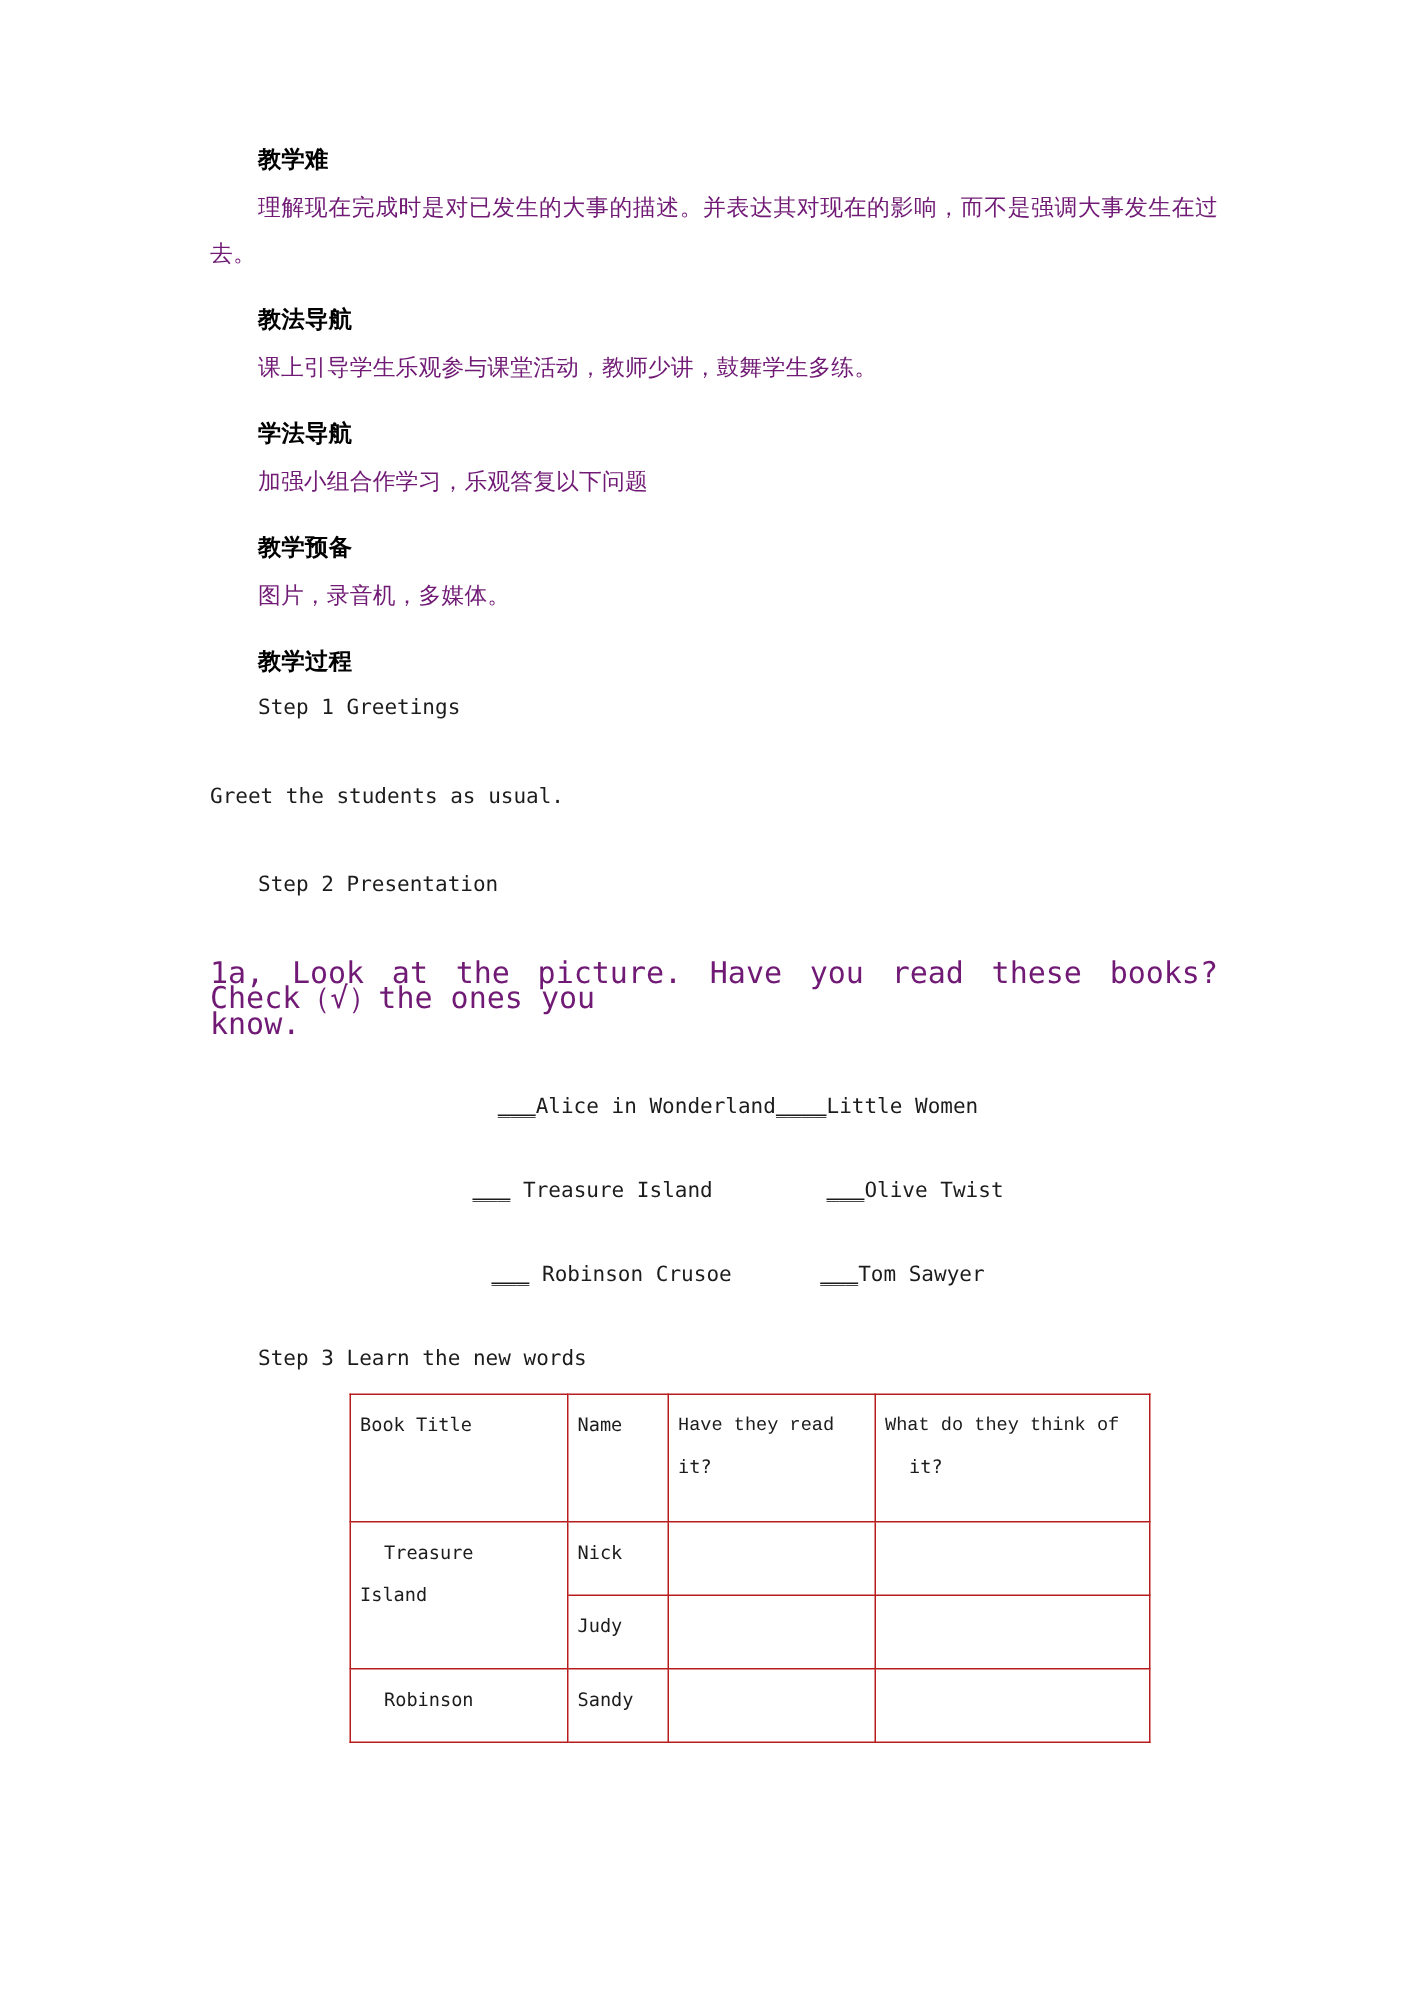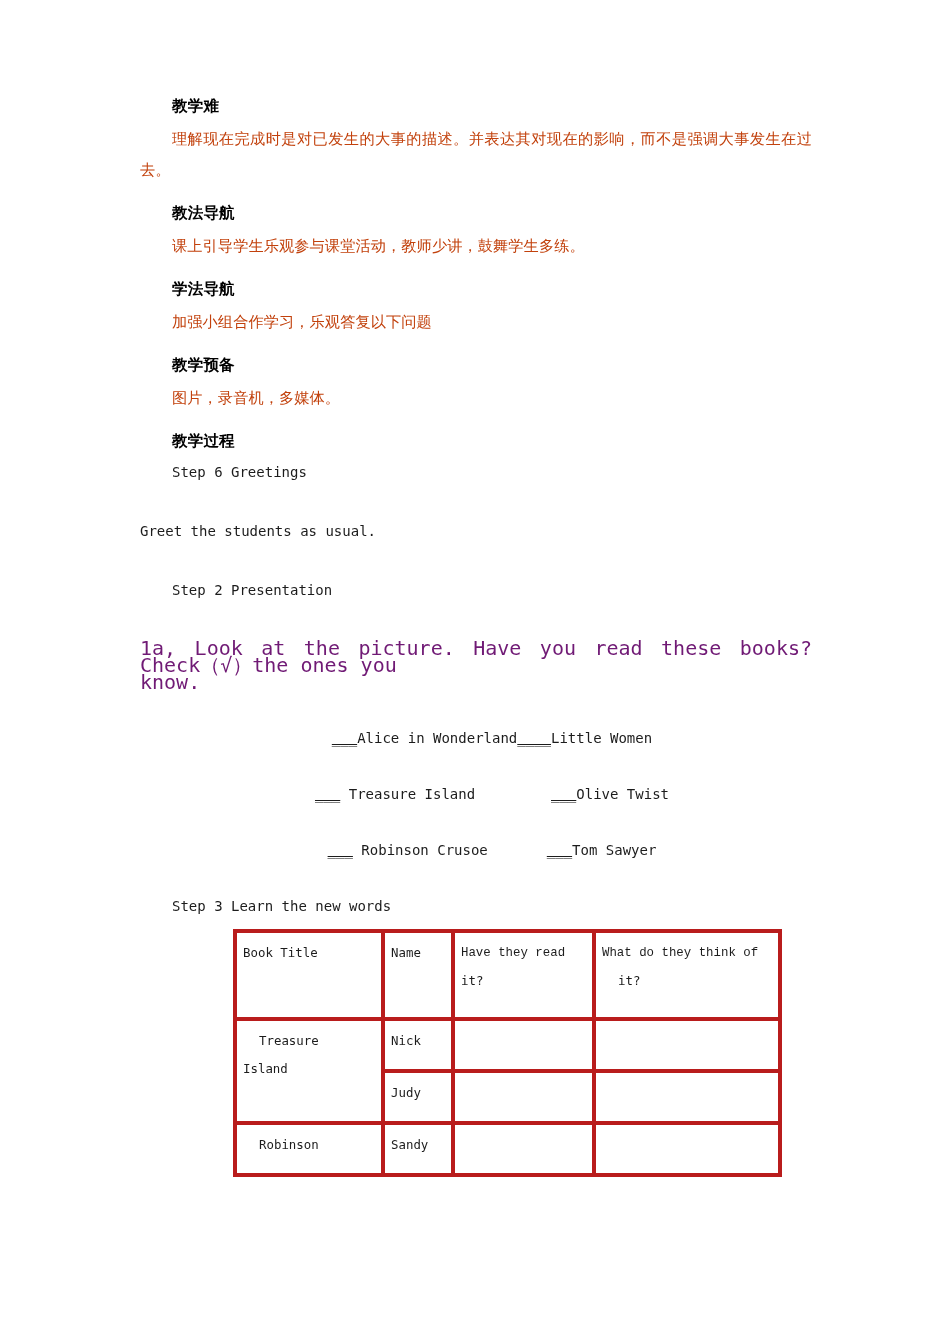--- a/index.html
+++ b/index.html
@@ -50,7 +50,7 @@
     font-family: Liberation Sans, sans-serif;
     font-size: 15.2px;
     line-height: 31px;
-    color: #c2410c;
+    color: #701a75;
     margin: 0;
     text-align: justify;
     text-justify: inter-ideograph;

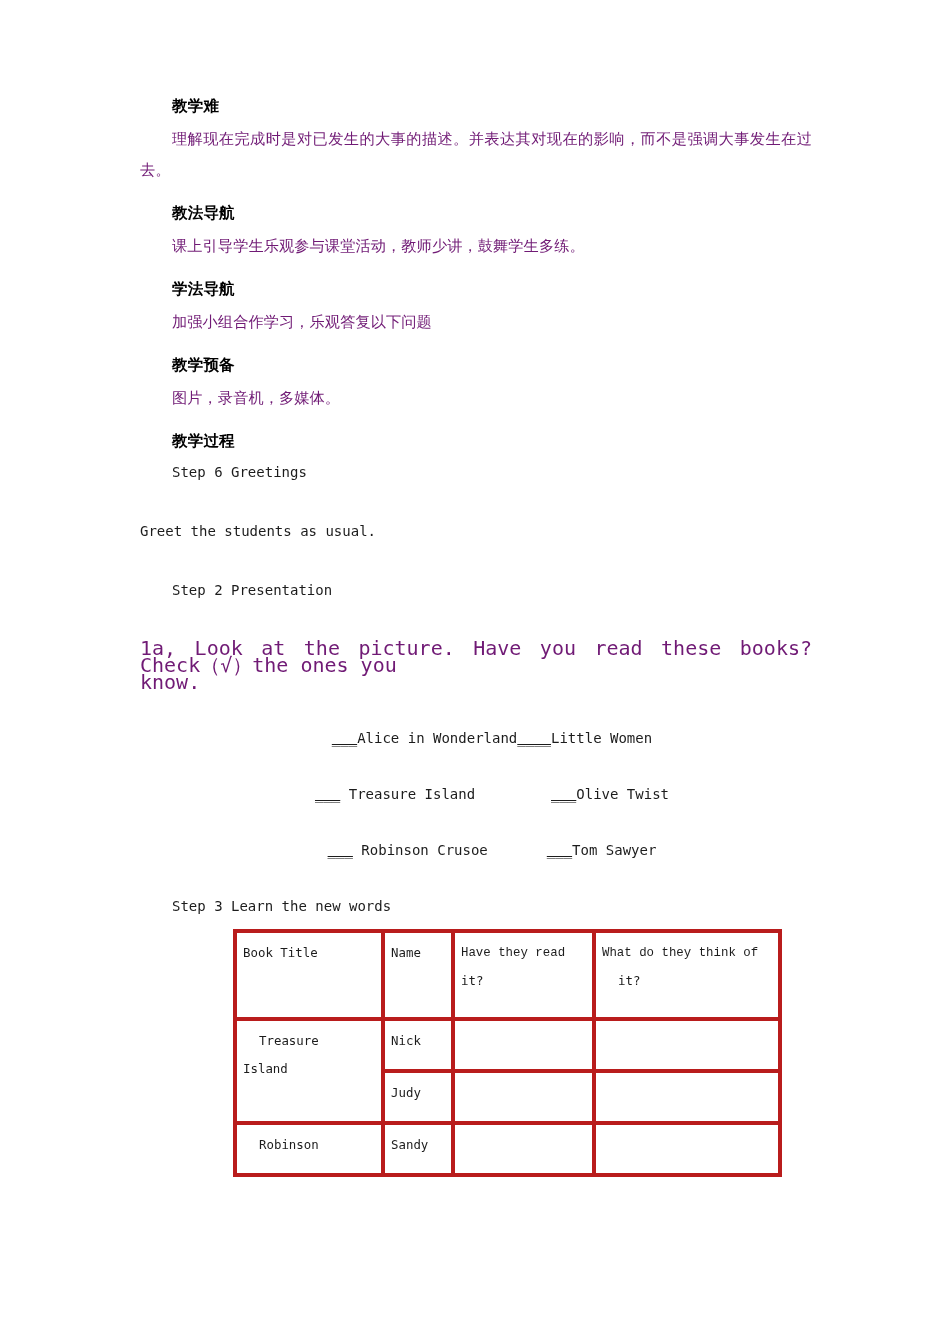--- a/index.html
+++ b/index.html
@@ -183,7 +183,7 @@
 
     <div class="gap-sm"></div>
 
-    <p class="mono mono-indent">Step 6 Greetings</p>
+    <p class="mono mono-indent">Step 1 Greetings</p>
     <div class="step-row"></div>
     <p class="mono">Greet the students as usual.</p>
     <div class="step-row"></div>

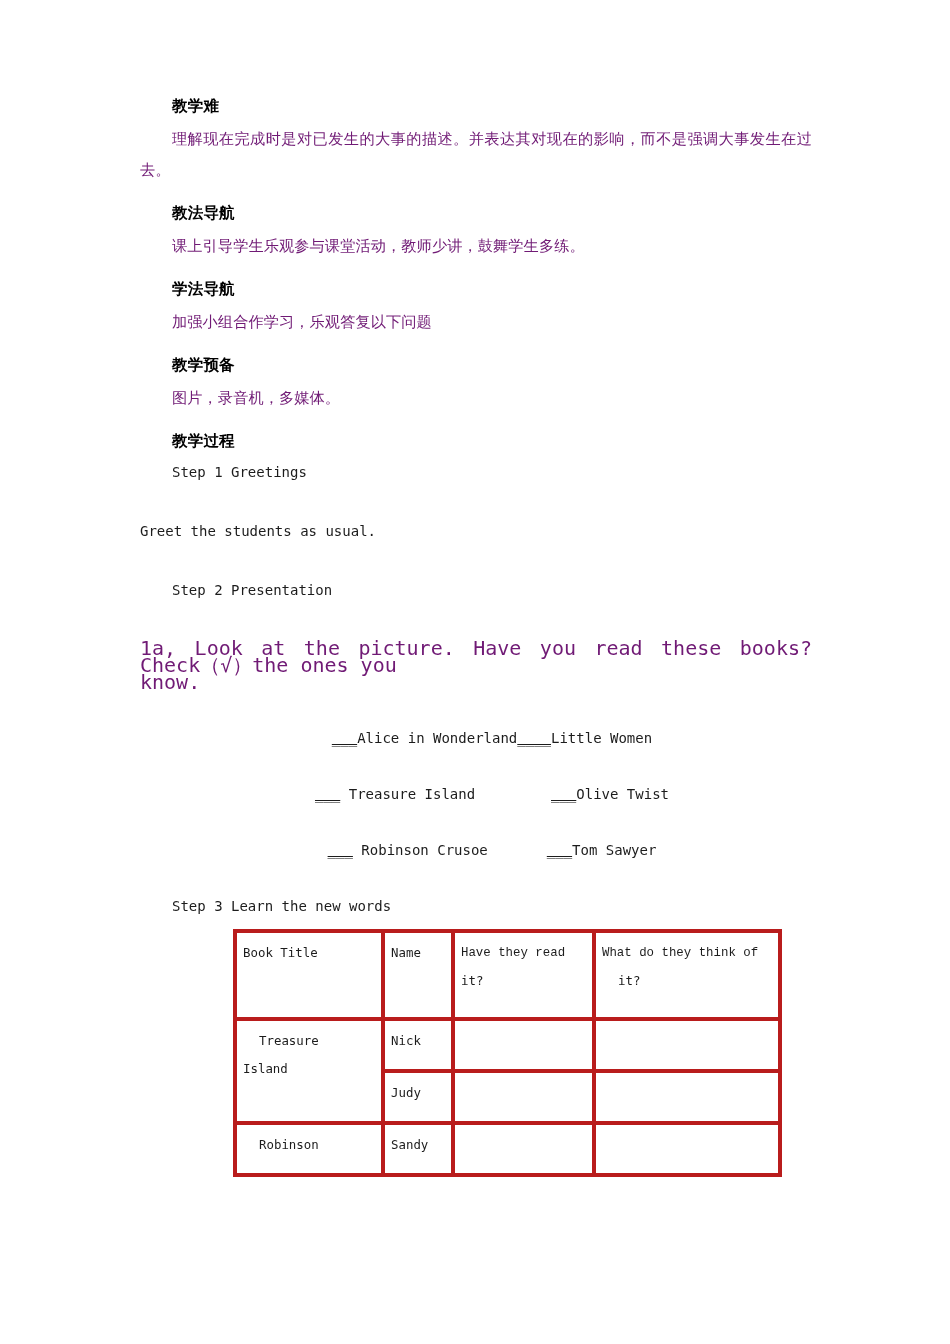--- a/index.html
+++ b/index.html
@@ -127,7 +127,7 @@
     color: #1c1c1c;
   }
   table.chart td {
-    border: 4px solid #b91c1c;
+    border: 1px solid #b91c1c;
     vertical-align: top;
     padding: 6px 5px 6px 6px;
     line-height: 28px;

